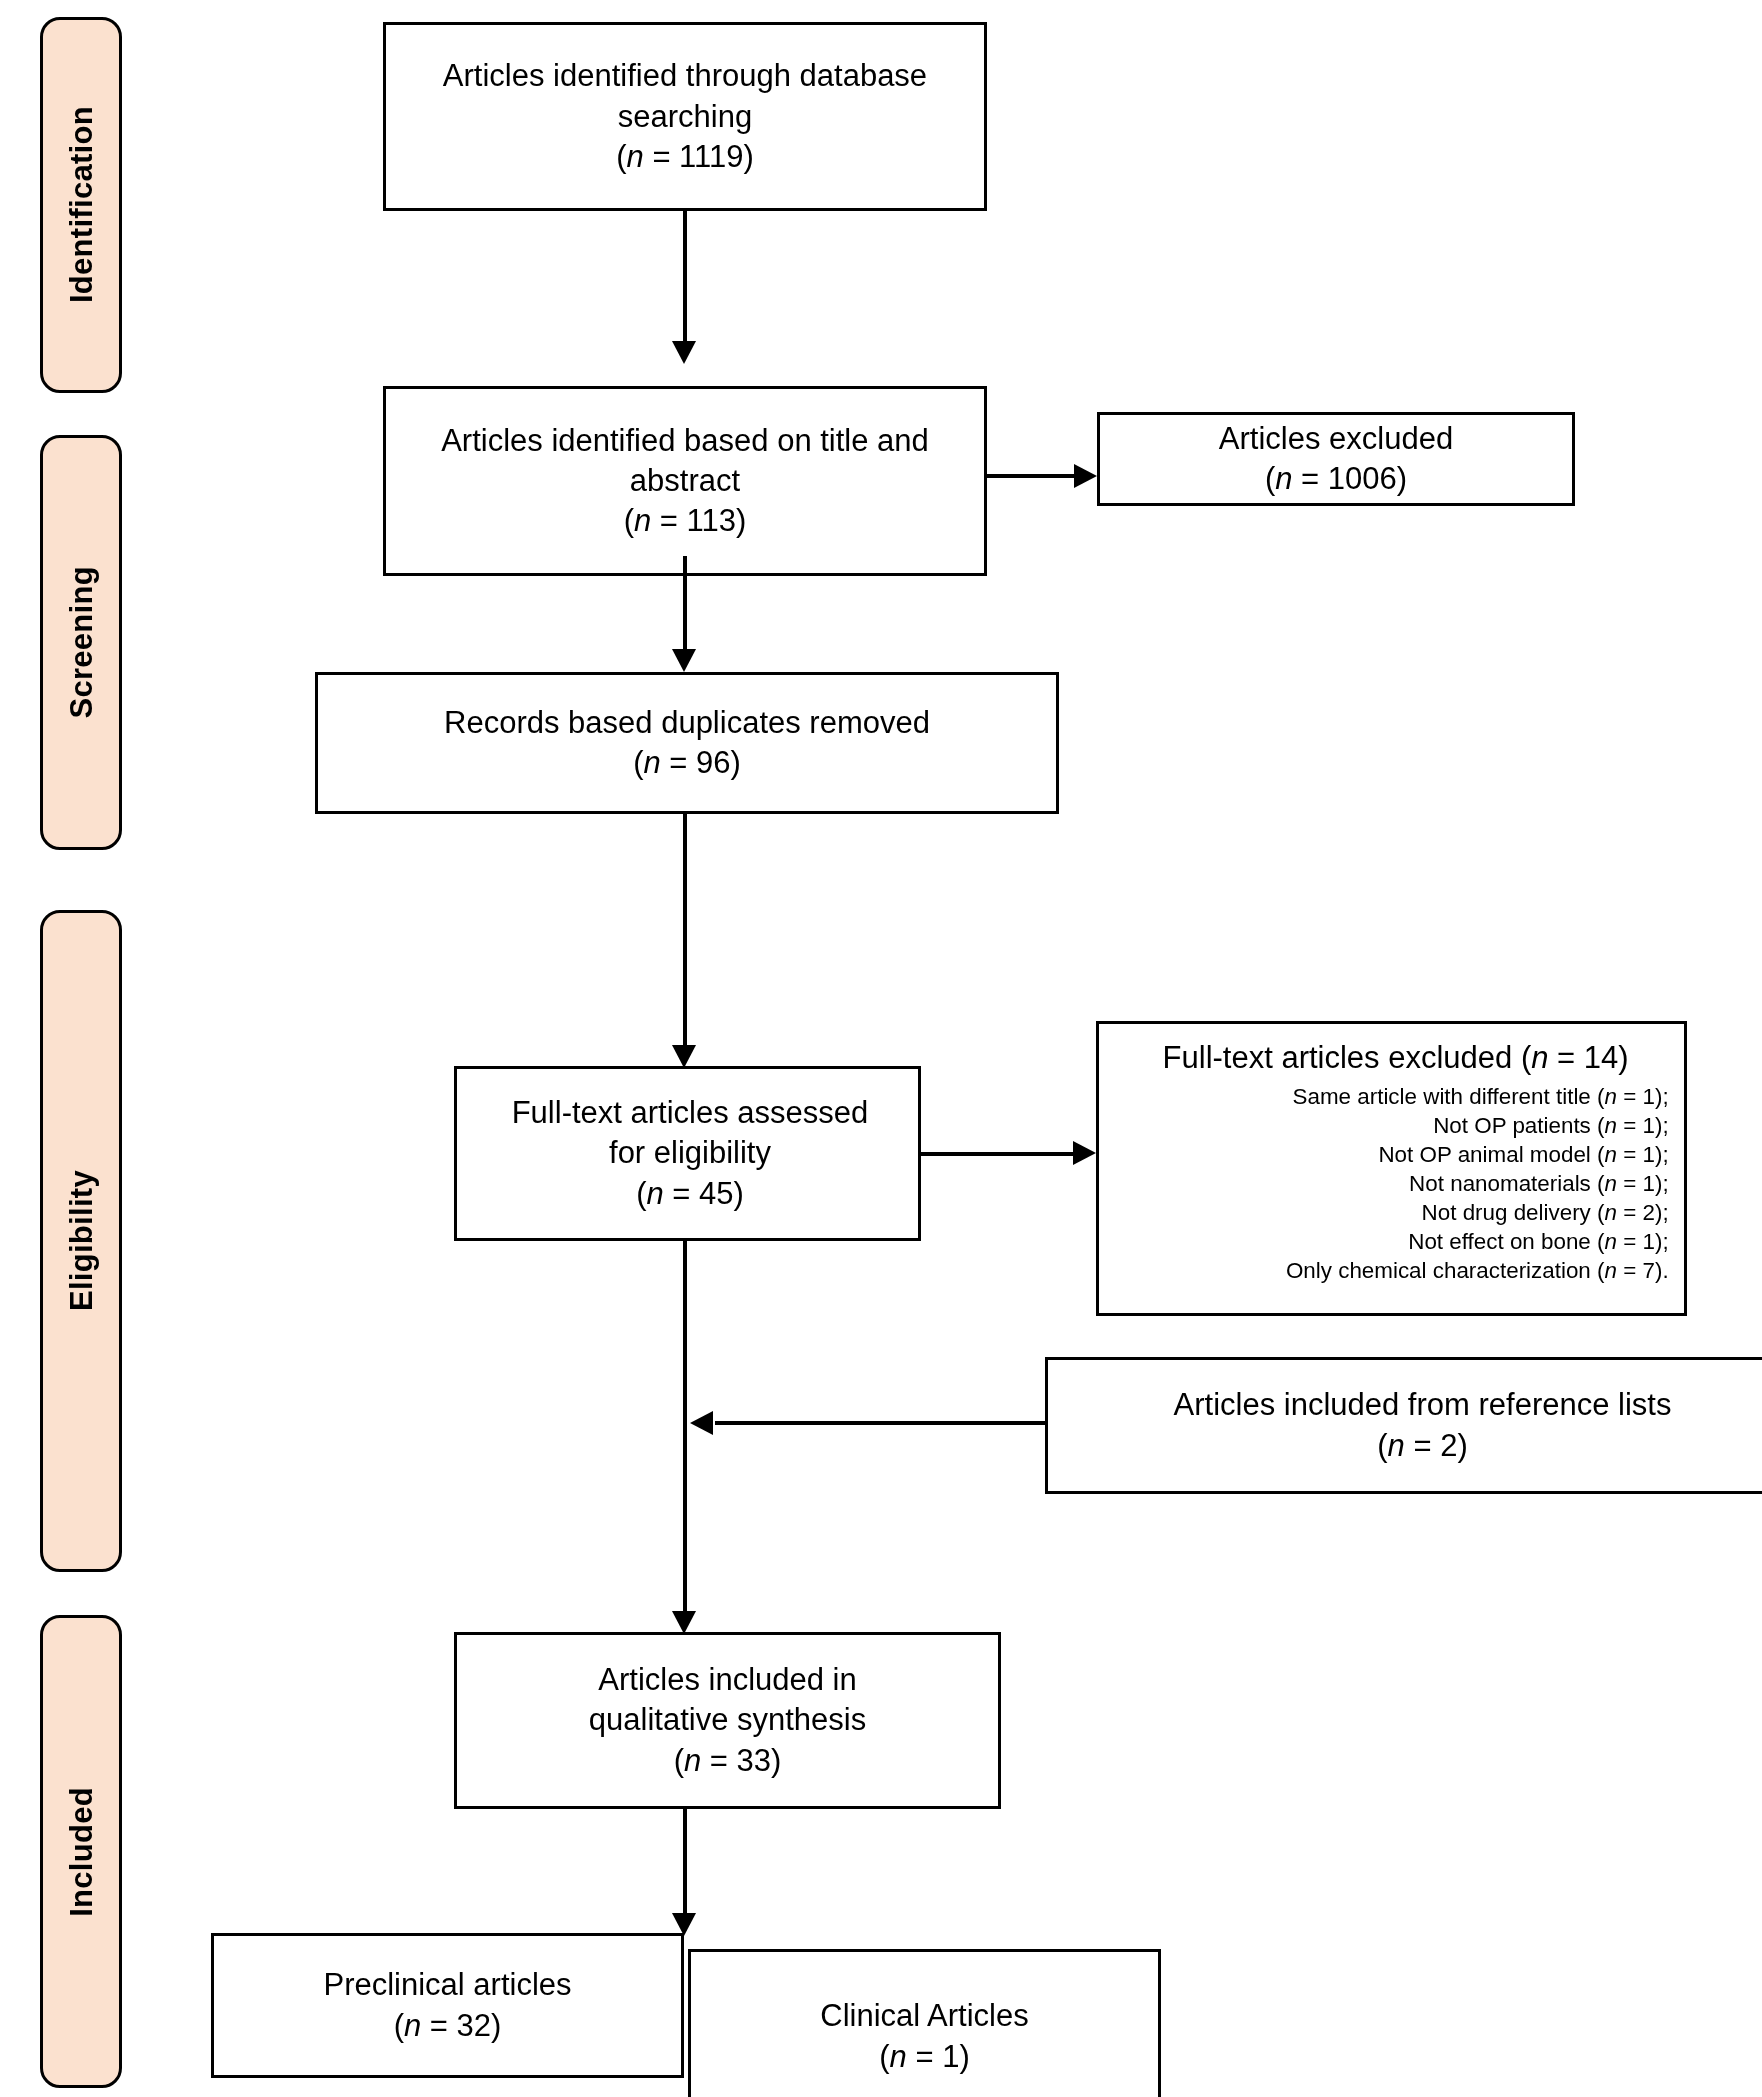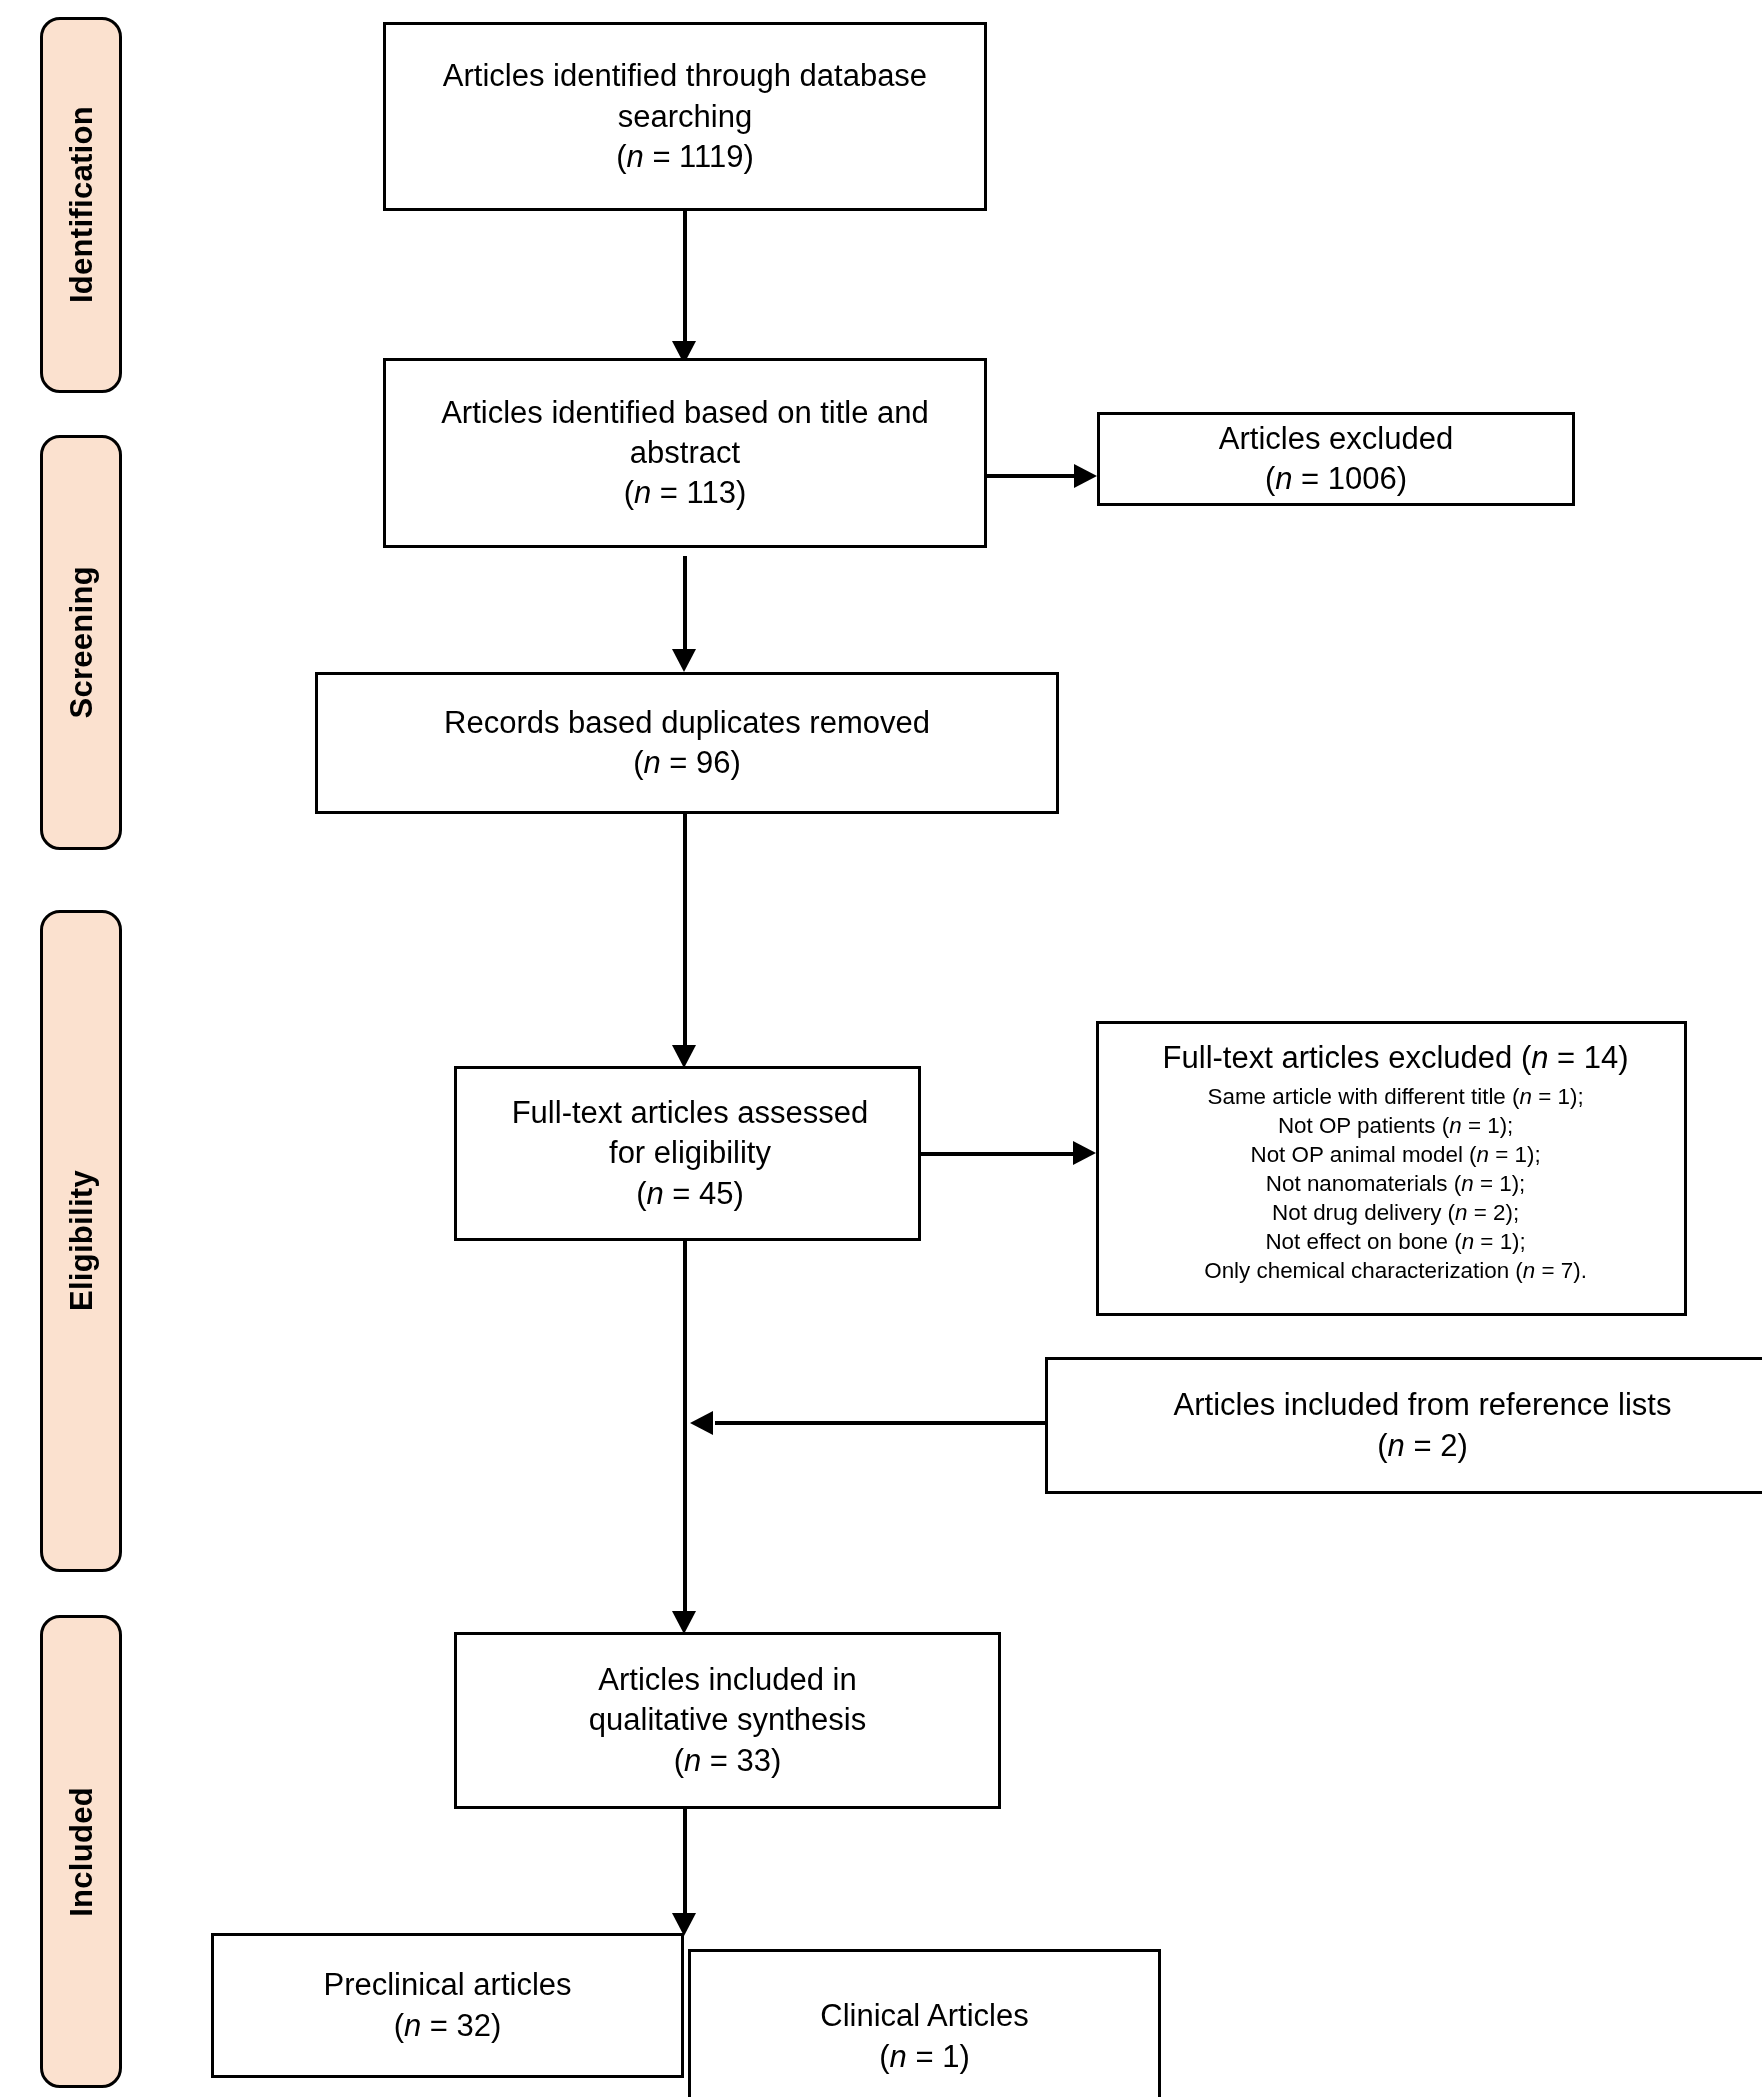--- a/index.html
+++ b/index.html
@@ -151,7 +151,7 @@
   <div class="v-line" style="left:683px; top:211px; height:131px;"></div>
   <div class="arrow-down" style="left:672px; top:341px;"></div>
 
-  <div class="flow-box" style="left:383px; top:358px; width:604px; height:190px;">
+  <div class="flow-box" style="left:383px; top:386px; width:604px; height:190px;">
     <span class="ln">Articles identified based on title and</span>
     <span class="ln">abstract</span>
     <span class="ln">(<em class="n">n</em> = 113)</span>

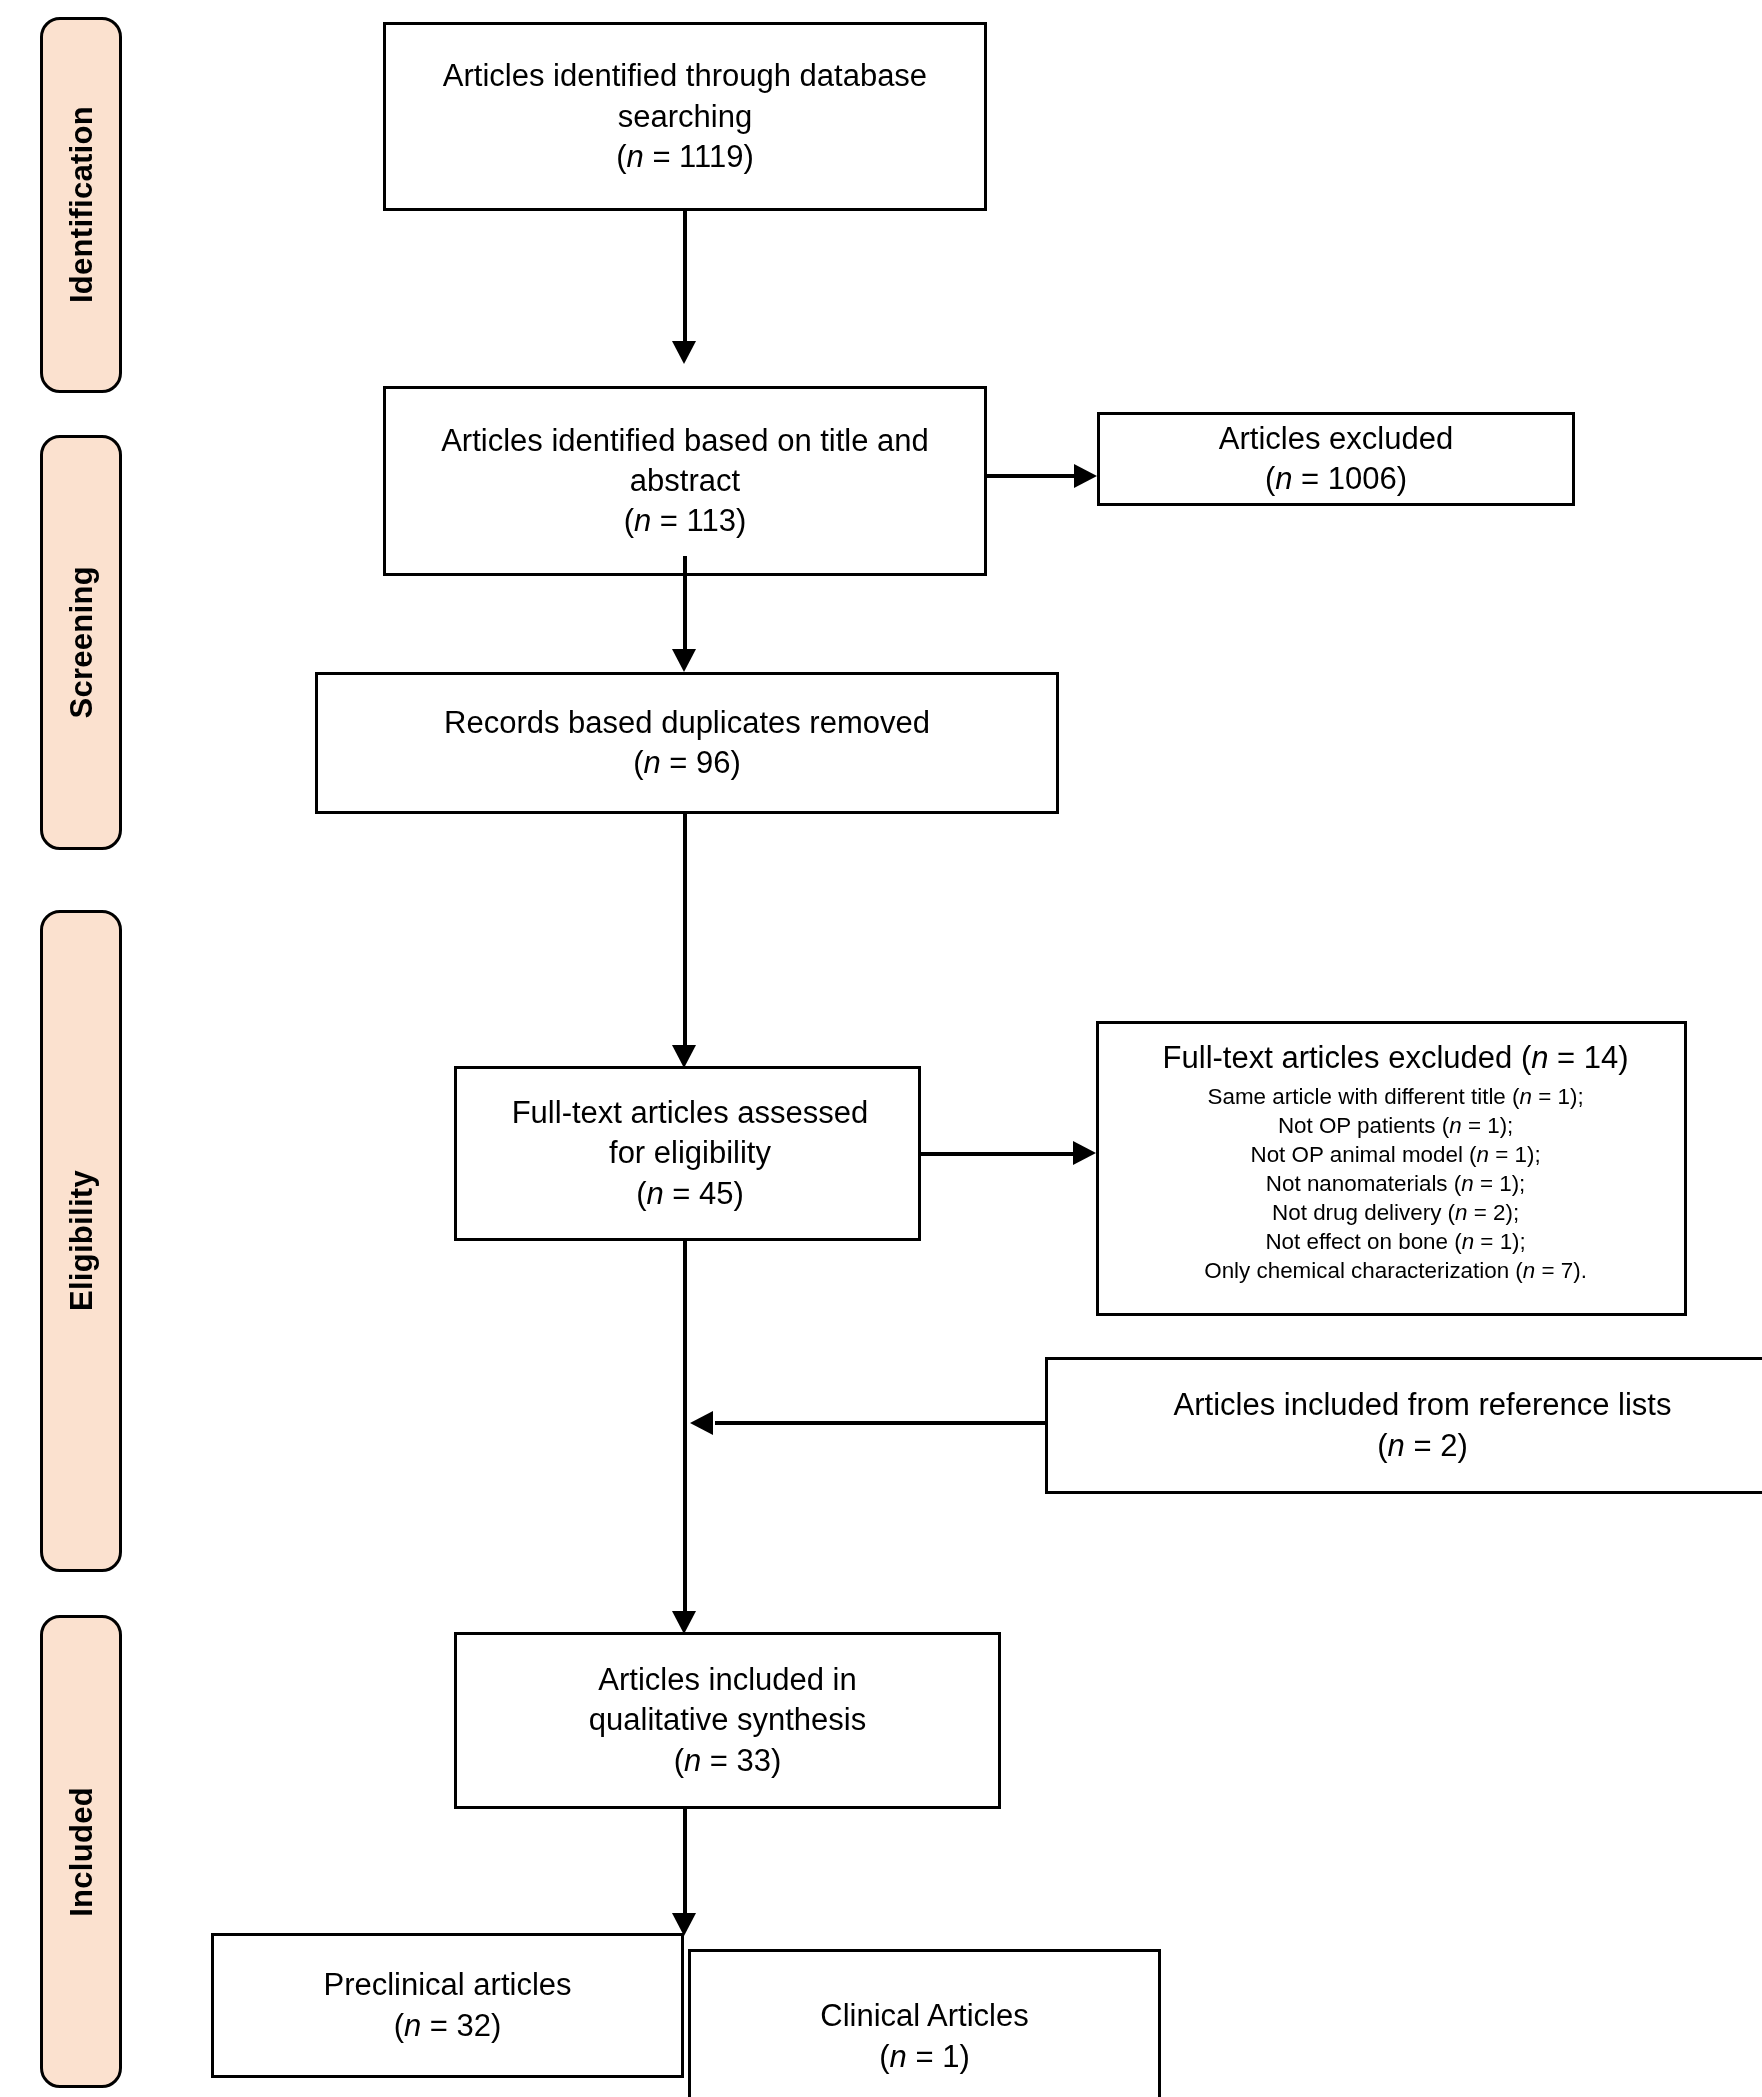--- a/index.html
+++ b/index.html
@@ -80,7 +80,7 @@
   }
   .reasons-box .reason-line {
     font-size: 22.4px;
-    text-align: center;
+    text-align: right;
     line-height: 1.30;
     white-space: nowrap;
   }

